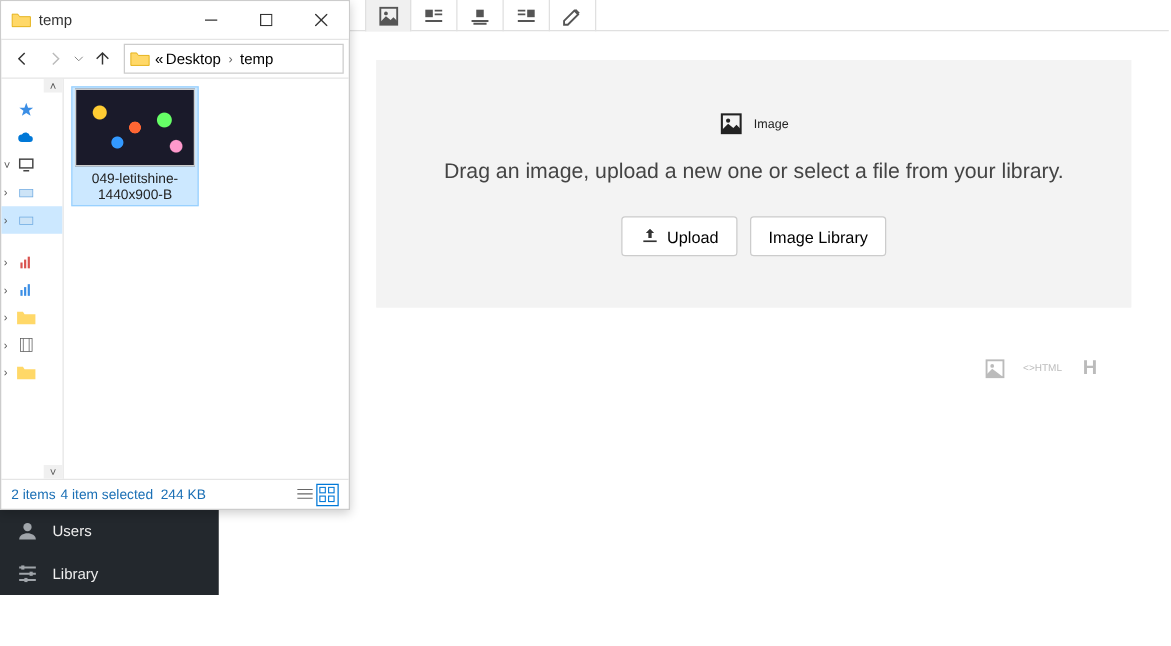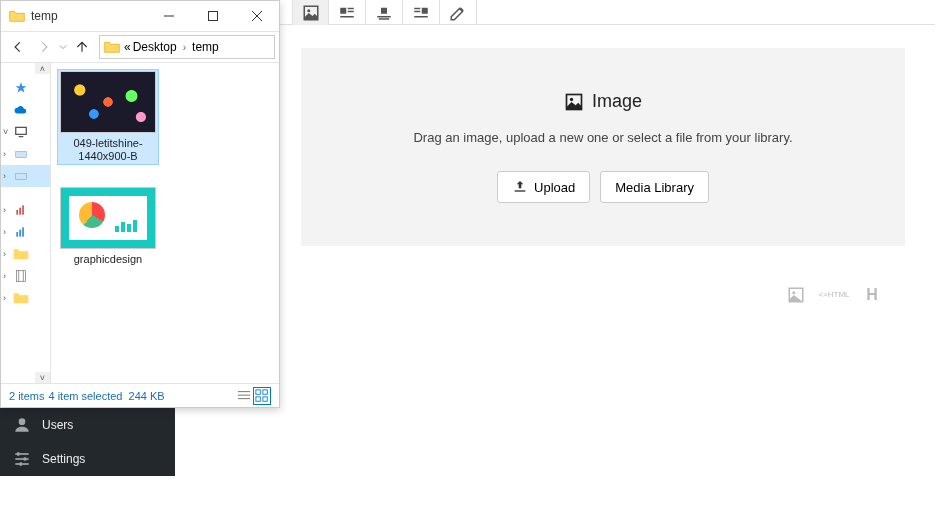--- a/index.html
+++ b/index.html
@@ -19,7 +19,7 @@
 .tb-btn svg { width: 18px; height: 18px; }
 
 .image-block { margin: 23px 30px 0 123px; background: #f3f3f3; border: 1px solid #f3f3f3; height: 198px; display: flex; flex-direction: column; align-items: center; justify-content: center; }
-.image-block .heading { display: flex; align-items: center; font-size: 18px; color: #222; margin-bottom: 18px; }
+.image-block .heading { display: flex; align-items: center; font-size: 10px; color: #222; margin-bottom: 18px; }
 .image-block .heading svg { width: 20px; height: 20px; margin-right: 8px; }
 .image-block .instruction { font-size: 13px; color: #444; margin-bottom: 26px; text-align: right; }
 .image-block .buttons { display: flex; gap: 10px; }

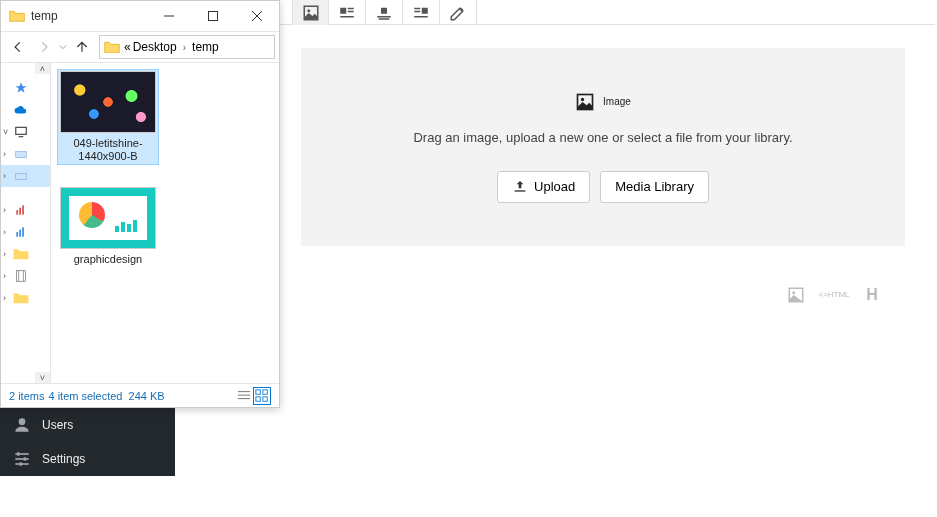--- a/index.html
+++ b/index.html
@@ -21,7 +21,7 @@
 .image-block { margin: 23px 30px 0 123px; background: #f3f3f3; border: 1px solid #f3f3f3; height: 198px; display: flex; flex-direction: column; align-items: center; justify-content: center; }
 .image-block .heading { display: flex; align-items: center; font-size: 10px; color: #222; margin-bottom: 18px; }
 .image-block .heading svg { width: 20px; height: 20px; margin-right: 8px; }
-.image-block .instruction { font-size: 13px; color: #444; margin-bottom: 26px; text-align: right; }
+.image-block .instruction { font-size: 17px; color: #444; margin-bottom: 26px; text-align: right; }
 .image-block .buttons { display: flex; gap: 10px; }
 .img-btn { display: flex; align-items: center; background: #fff; border: 1px solid #ccc; padding: 7px 14px; font-size: 13px; cursor: pointer; border-radius: 3px; }
 .img-btn svg { width: 16px; height: 16px; margin-right: 6px; }

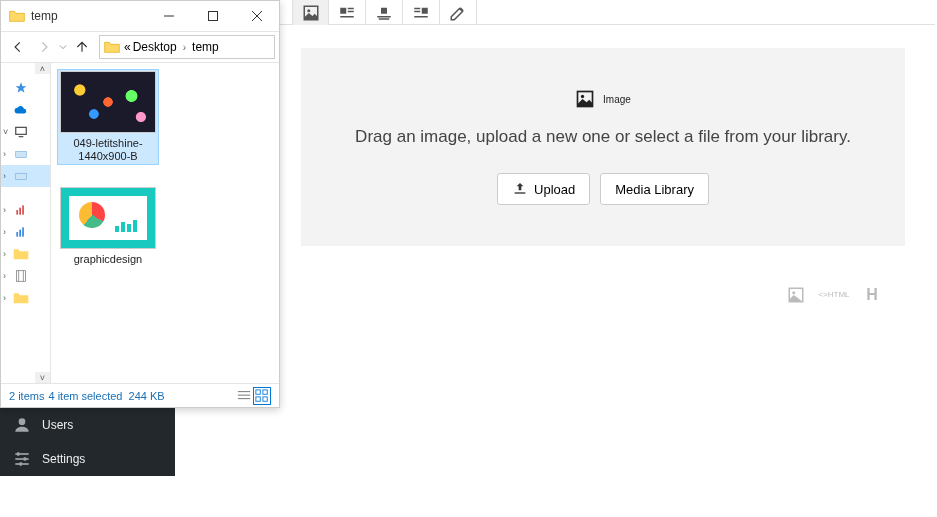--- a/index.html
+++ b/index.html
@@ -136,7 +136,7 @@
         <span>Upload</span>
       </div>
       <div class="img-btn">
-        <span>Media Library</span>
+        <span>Image Library</span>
       </div>
     </div>
   </div>

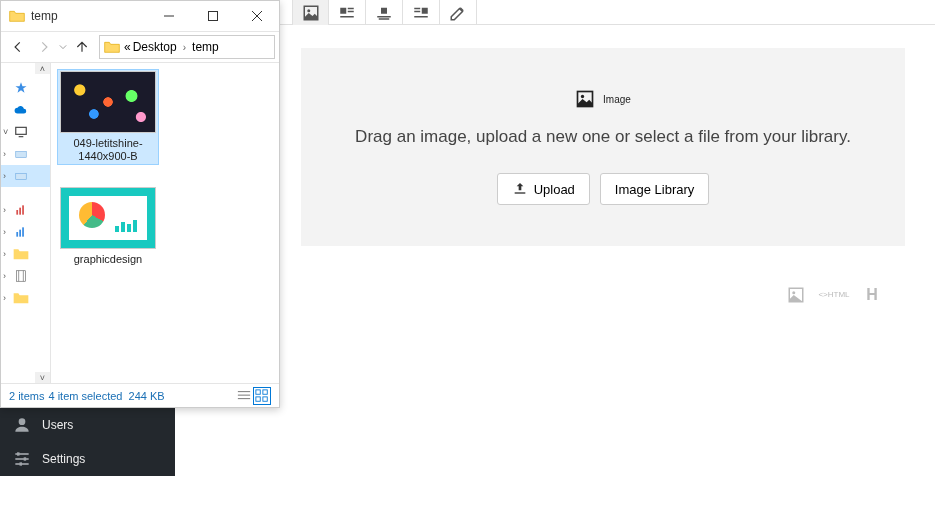--- a/index.html
+++ b/index.html
@@ -312,20 +312,6 @@
         <div class="thumb thumb-bokeh"></div>
         <div class="fname">049-letitshine-1440x900-B</div>
       </div>
-      <div class="file-item">
-        <div class="thumb thumb-graphic">
-          <div class="inner">
-              <div class="pie"></div>
-              <div class="bars">
-                <span style="height:6px"></span>
-                <span style="height:10px"></span>
-                <span style="height:8px"></span>
-                <span style="height:12px"></span>
-              </div>
-            </div>
-        </div>
-        <div class="fname">graphicdesign</div>
-      </div>
     </div>
   </div>
 

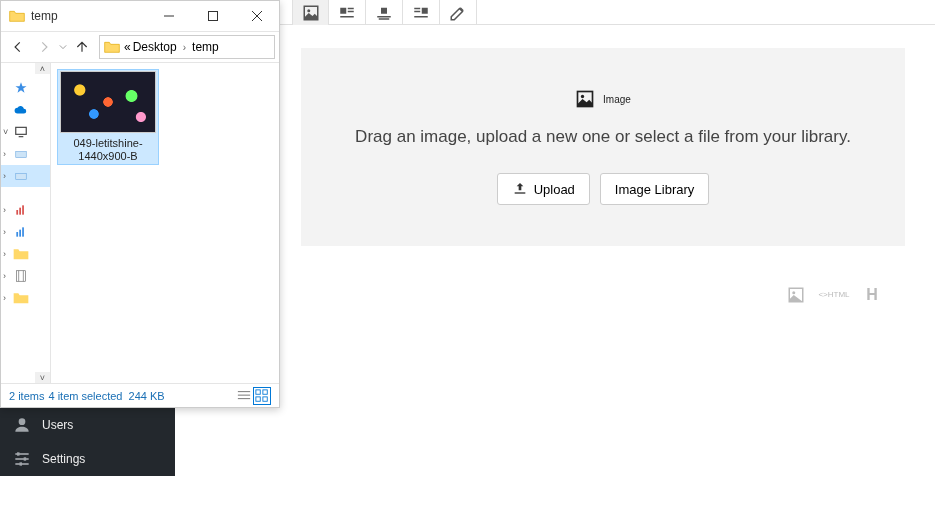--- a/index.html
+++ b/index.html
@@ -174,7 +174,7 @@
         <rect x="14" y="10" width="3" height="4" fill="currentColor"></rect>
         <rect x="9" y="16" width="3" height="4" fill="currentColor"></rect>
       </svg>
-    <span>Settings</span>
+    <span>Library</span>
   </div>
 </div>
 

